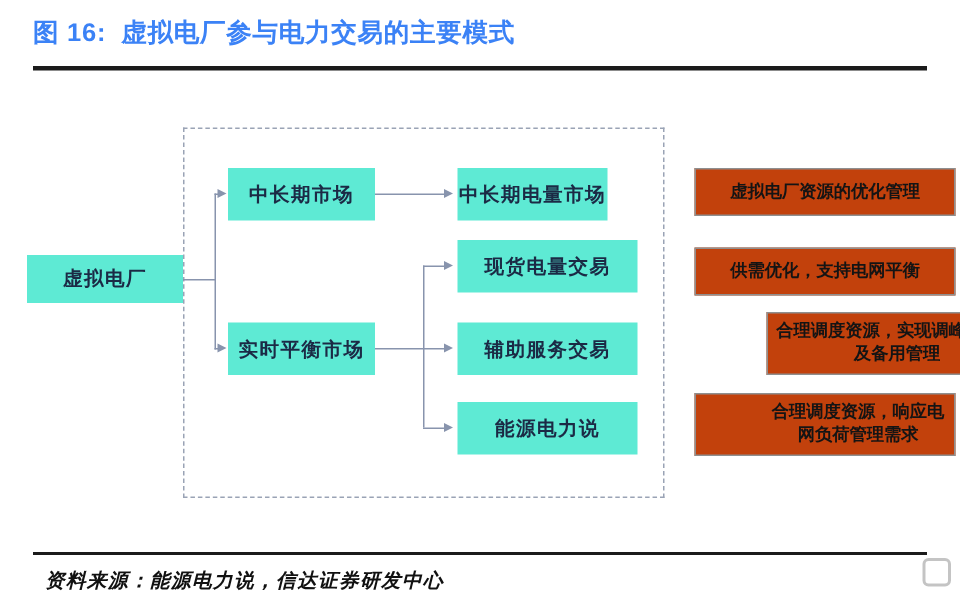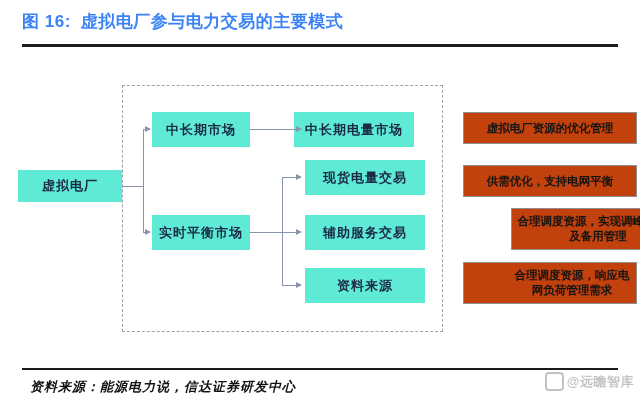--- a/index.html
+++ b/index.html
@@ -52,7 +52,7 @@
   #box-vpp       {left:18px; top:170px; width:104px;height:32px;}
   #box-midlong   {left:152px;top:112px; width:98px; height:35px;}
   #box-realtime  {left:152px;top:215px; width:98px; height:35px;}
-  #box-mlq       {left:294px;top:112px; width:120px;height:35px;text-align:right;}
+  #box-mlq       {left:305px;top:112px; width:100px;height:35px;text-align:right;}
   #box-spot      {left:305px;top:160px; width:120px;height:35px;}
   #box-aux       {left:305px;top:215px; width:120px;height:35px;}
   #box-demand    {left:305px;top:268px; width:120px;height:35px;}

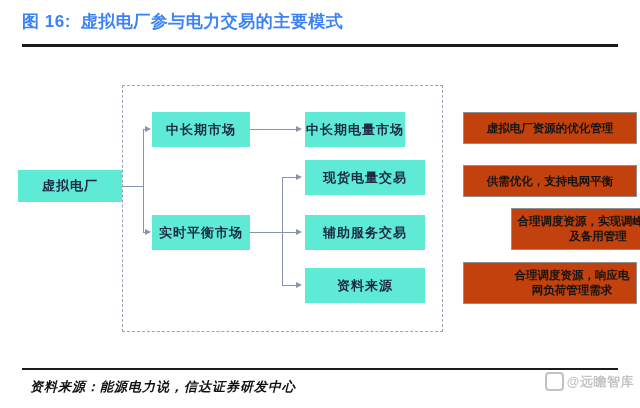--- a/index.html
+++ b/index.html
@@ -129,7 +129,7 @@
 <div class="bluebox" id="box-mlq">中长期电量市场</div>
 <div class="bluebox" id="box-spot">现货电量交易</div>
 <div class="bluebox" id="box-aux">辅助服务交易</div>
-<div class="bluebox" id="box-demand">资料来源</div>
+<div class="bluebox" id="box-demand">能源电力说</div>
 
 <div class="hline" style="left:122px;top:186px;width:22px;"></div>
 <div class="vline" style="left:143px;top:129px;height:104px;"></div>

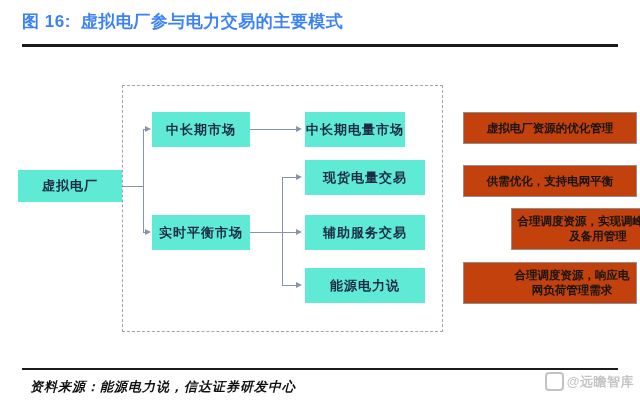--- a/index.html
+++ b/index.html
@@ -158,7 +158,6 @@
 <div id="source-note">资料来源：能源电力说，信达证券研发中心</div>
 <div id="watermark">
   <span id="watermark-logo"></span>
-  <span id="watermark-text">@远瞻智库</span>
 </div>
 
 </body></html>

